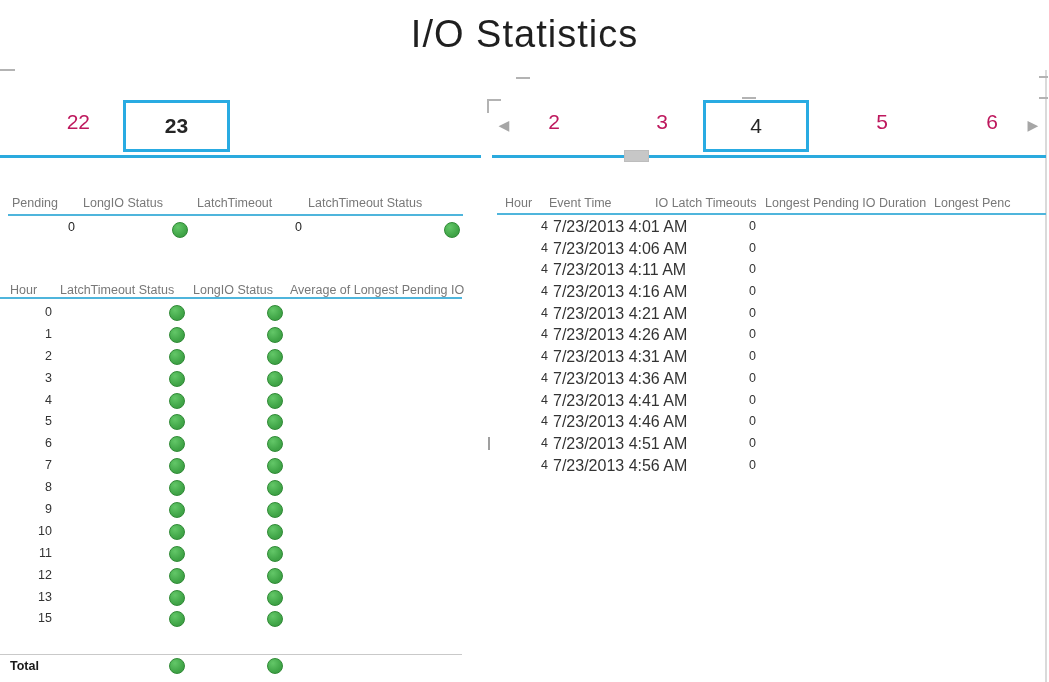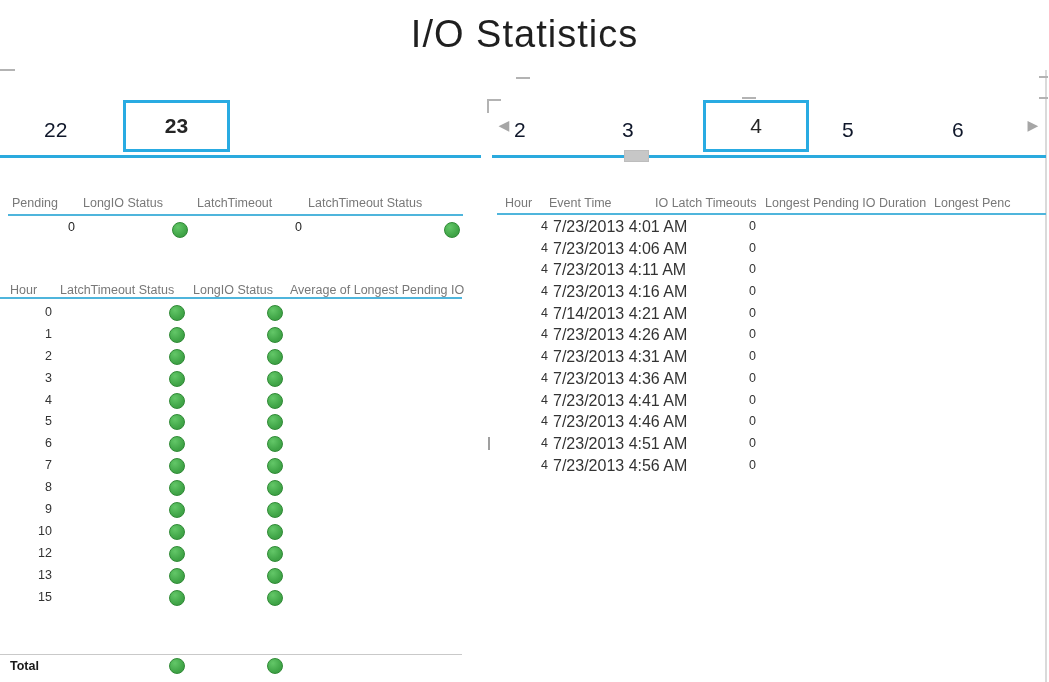--- a/index.html
+++ b/index.html
@@ -25,8 +25,8 @@
   .m-left-handle{left:488px;top:437px;width:2px;height:13px;background:#9f9f9f;}
   
   .slicer-num{
-    position:absolute;top:116px;width:46px;height:28px;line-height:28px;
-    text-align:left;font-size:21px;color:#0f172a;cursor:pointer;
+    position:absolute;top:108px;width:46px;height:28px;line-height:28px;
+    text-align:right;font-size:21px;color:#be185d;cursor:pointer;
   }
   .slicer-box{
     position:absolute;top:100px;height:46px;border:3px solid #29abe2;background:#fff;

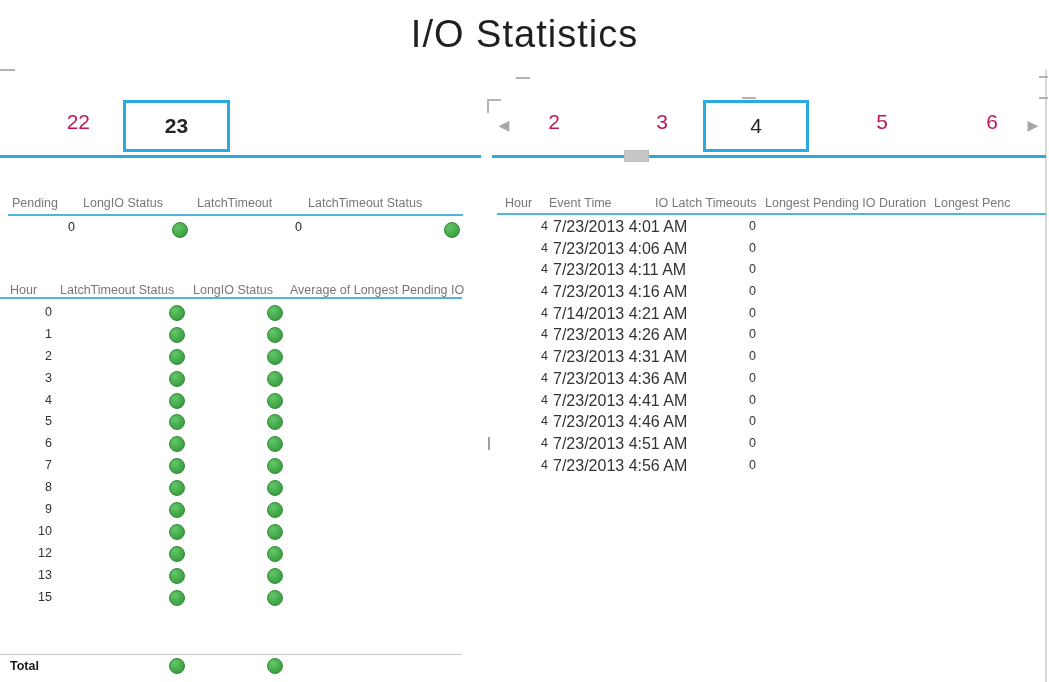--- a/index.html
+++ b/index.html
@@ -237,7 +237,7 @@
       </div>
     <div class="erow">
         <span class="e-hour">4</span>
-        <span class="e-time">7/14/2013 4:21 AM</span>
+        <span class="e-time">7/23/2013 4:21 AM</span>
         <span class="e-latch">0</span>
       </div>
     <div class="erow">

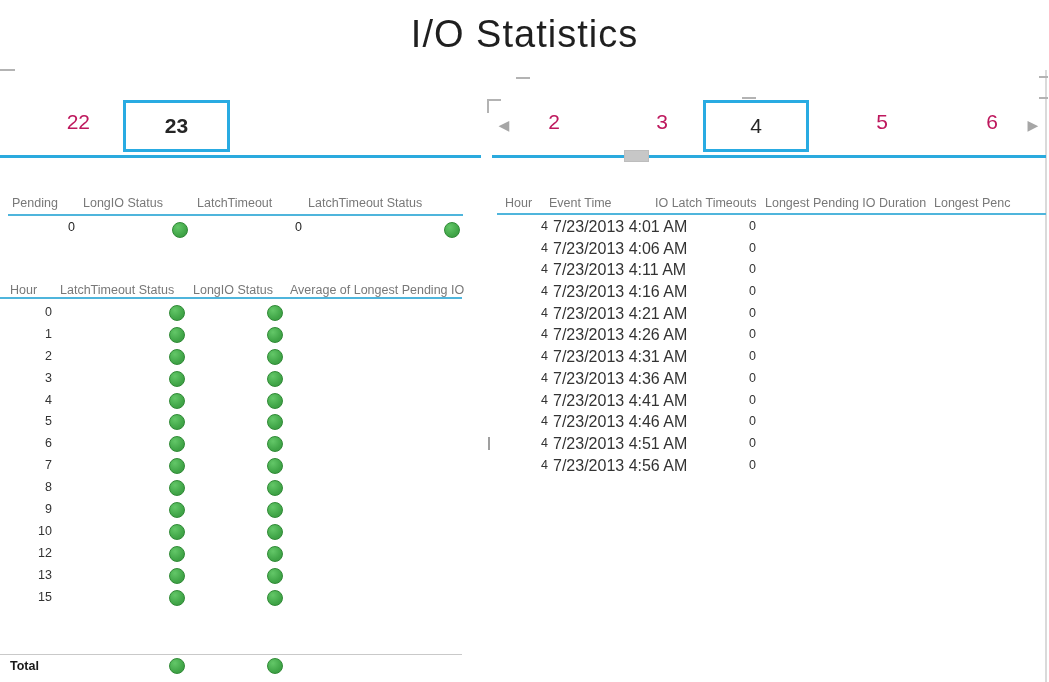--- a/index.html
+++ b/index.html
@@ -185,6 +185,11 @@
         <span class="dot dot-col2"></span>
       </div>
     <div class="hrow">
+        <span class="hour-cell">11</span>
+        <span class="dot dot-col1"></span>
+        <span class="dot dot-col2"></span>
+      </div>
+    <div class="hrow">
         <span class="hour-cell">12</span>
         <span class="dot dot-col1"></span>
         <span class="dot dot-col2"></span>

